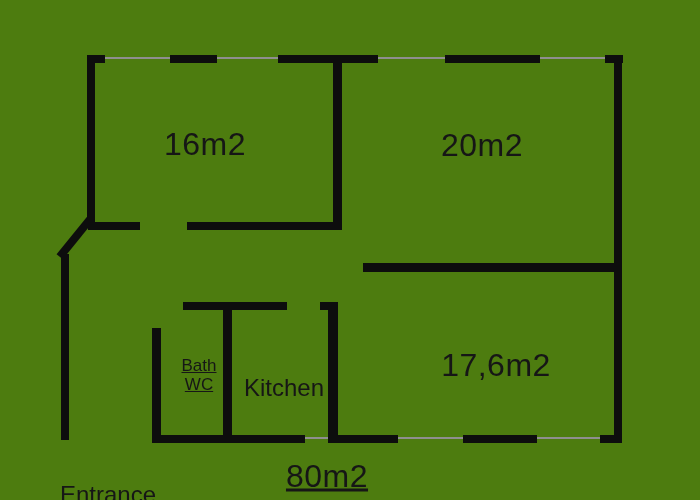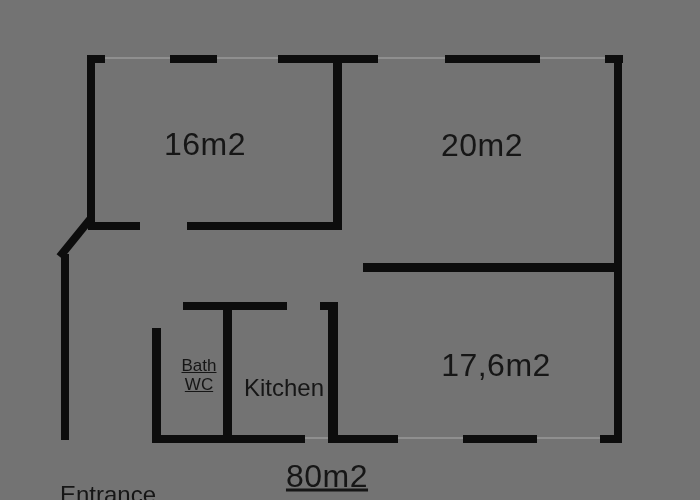--- a/index.html
+++ b/index.html
@@ -12,7 +12,7 @@
     position: relative;
     width: 700px;
     height: 500px;
-    background: #737373;
+    background: #4d7c0f;
     overflow: hidden;
   }
   .w {

